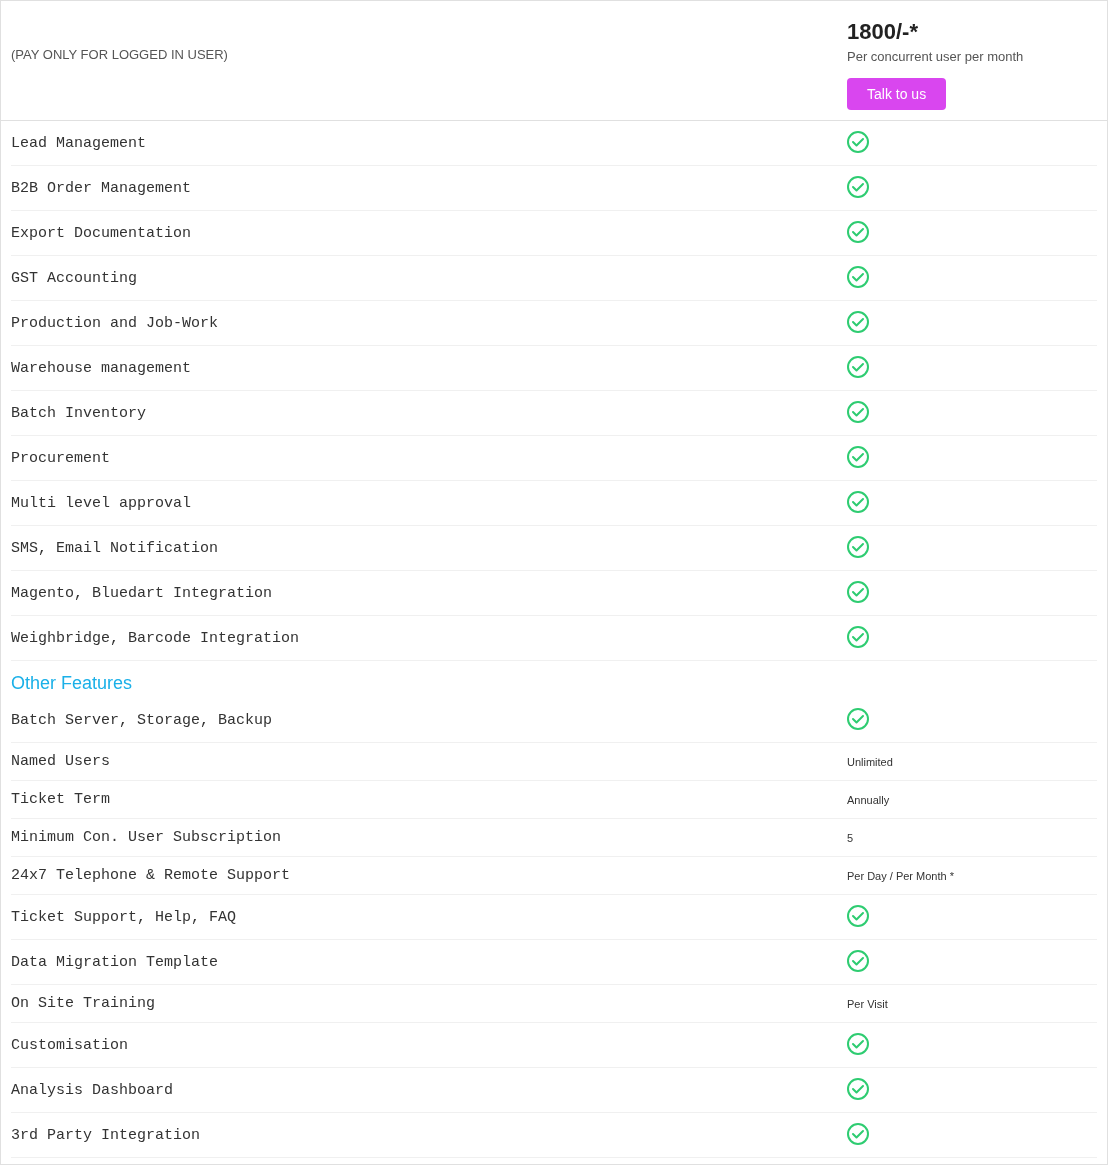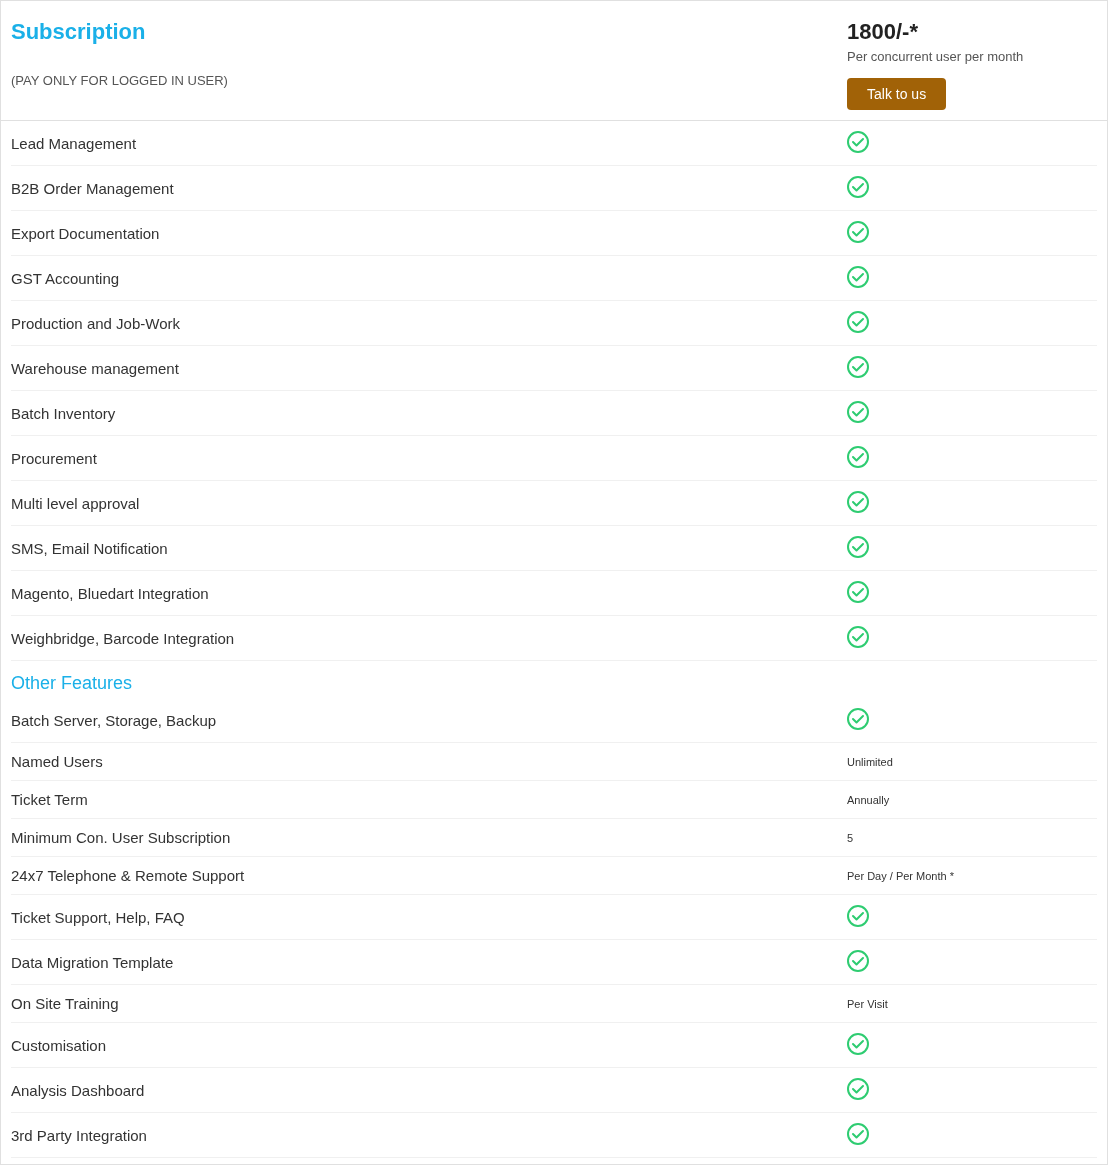--- a/index.html
+++ b/index.html
@@ -105,7 +105,6 @@
 
   <div class="header-row">
     <div class="header-left">
-      <div class="subscription-title">Subscription</div>
       <div class="pay-note">(PAY ONLY FOR LOGGED IN USER)</div>
     </div>
     <div class="header-right">

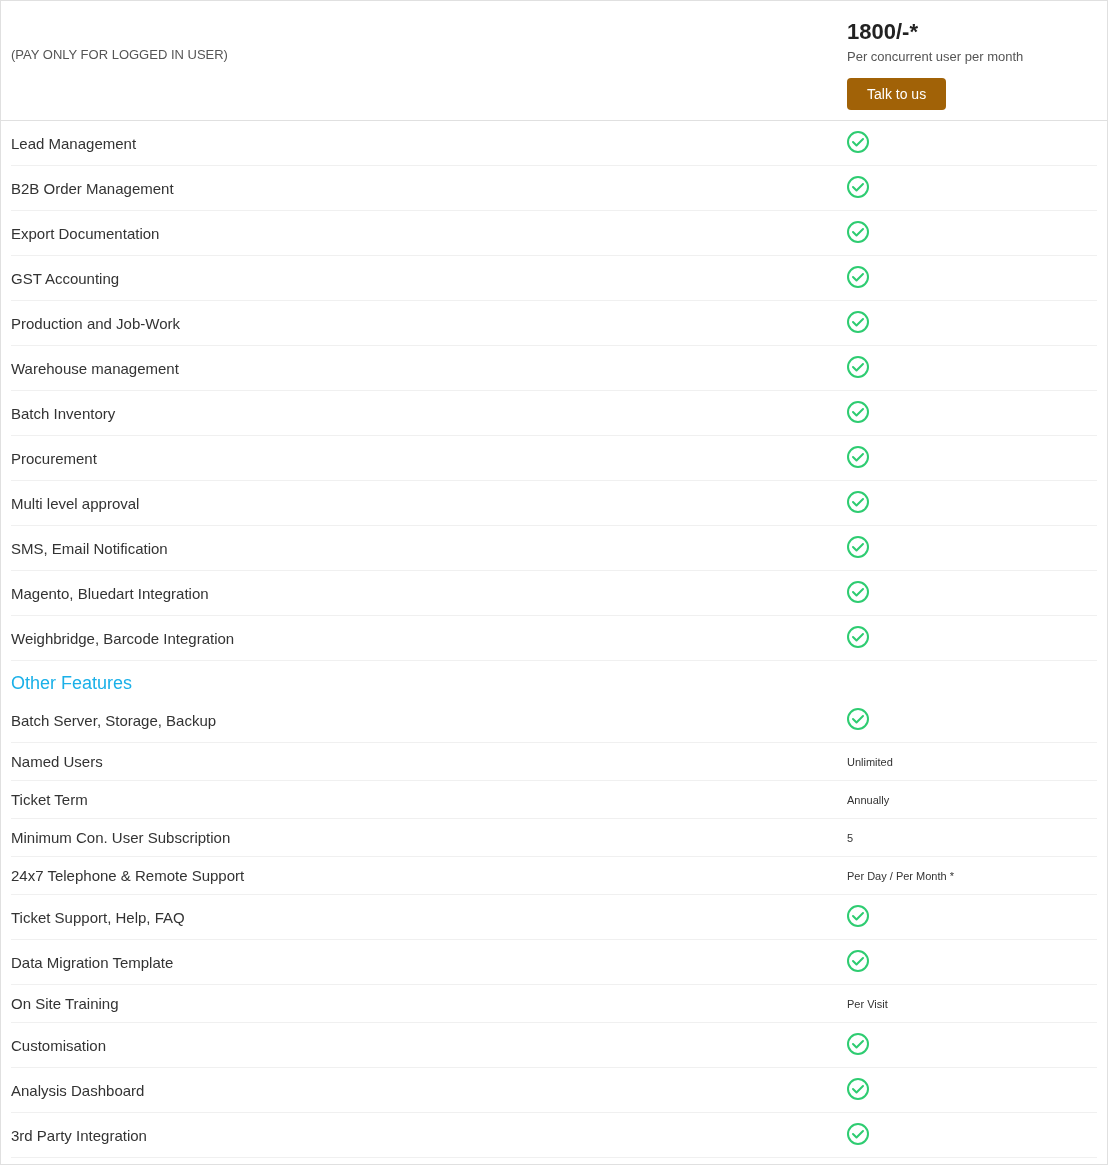--- a/index.html
+++ b/index.html
@@ -51,7 +51,7 @@
     }
     .talk-btn {
       display: inline-block;
-      background: #a16207;
+      background: #d946ef;
       color: #fff;
       padding: 8px 20px;
       border-radius: 4px;

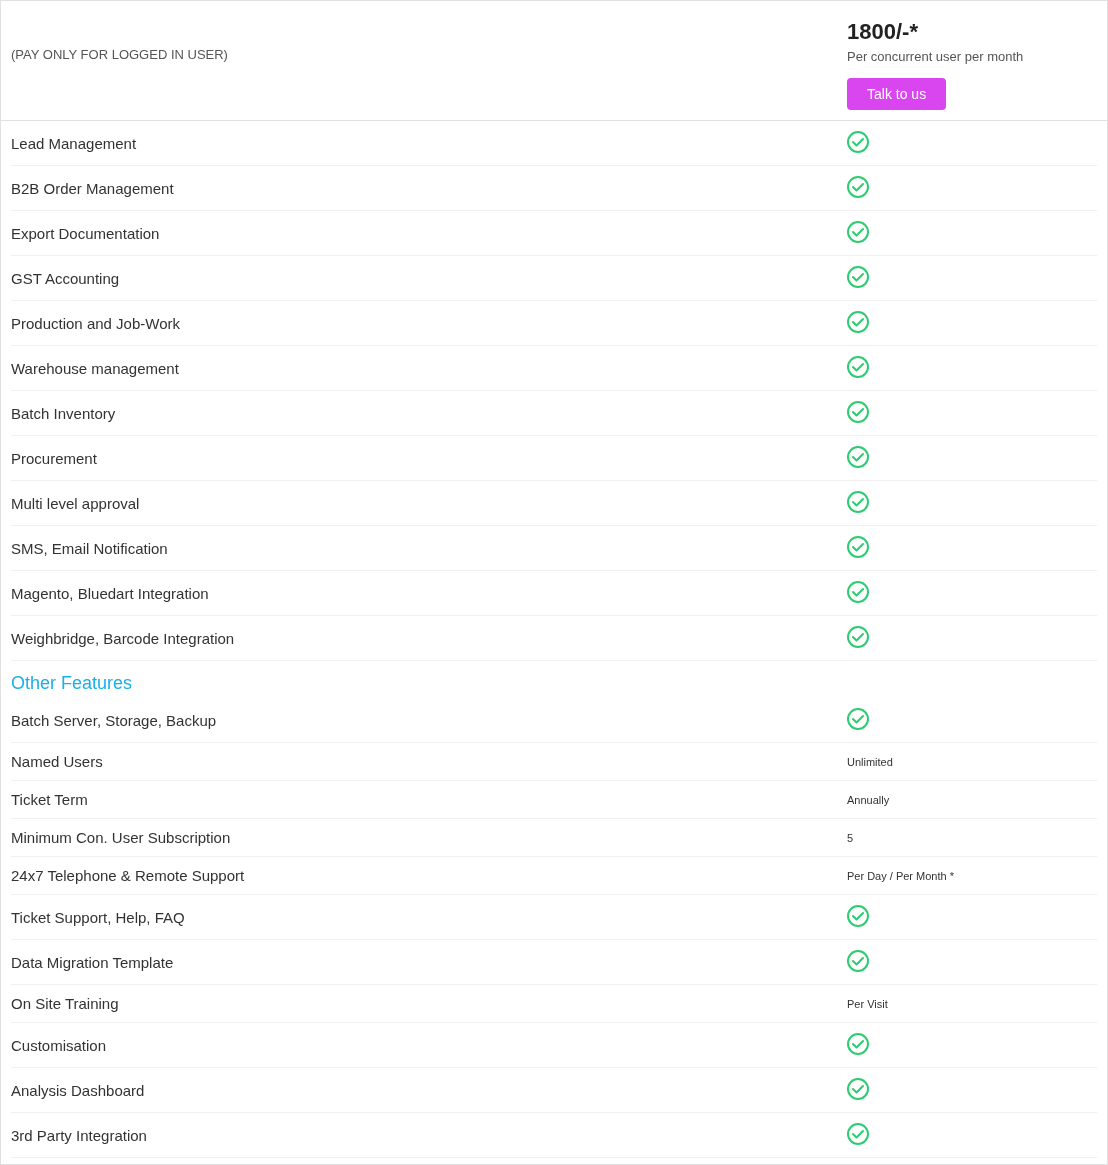--- a/index.html
+++ b/index.html
@@ -77,6 +77,7 @@
       flex: 1;
       font-size: 15px;
       color: #333;
+      font-family: Liberation Mono, monospace;
     }
     .feature-value {
       width: 260px;

